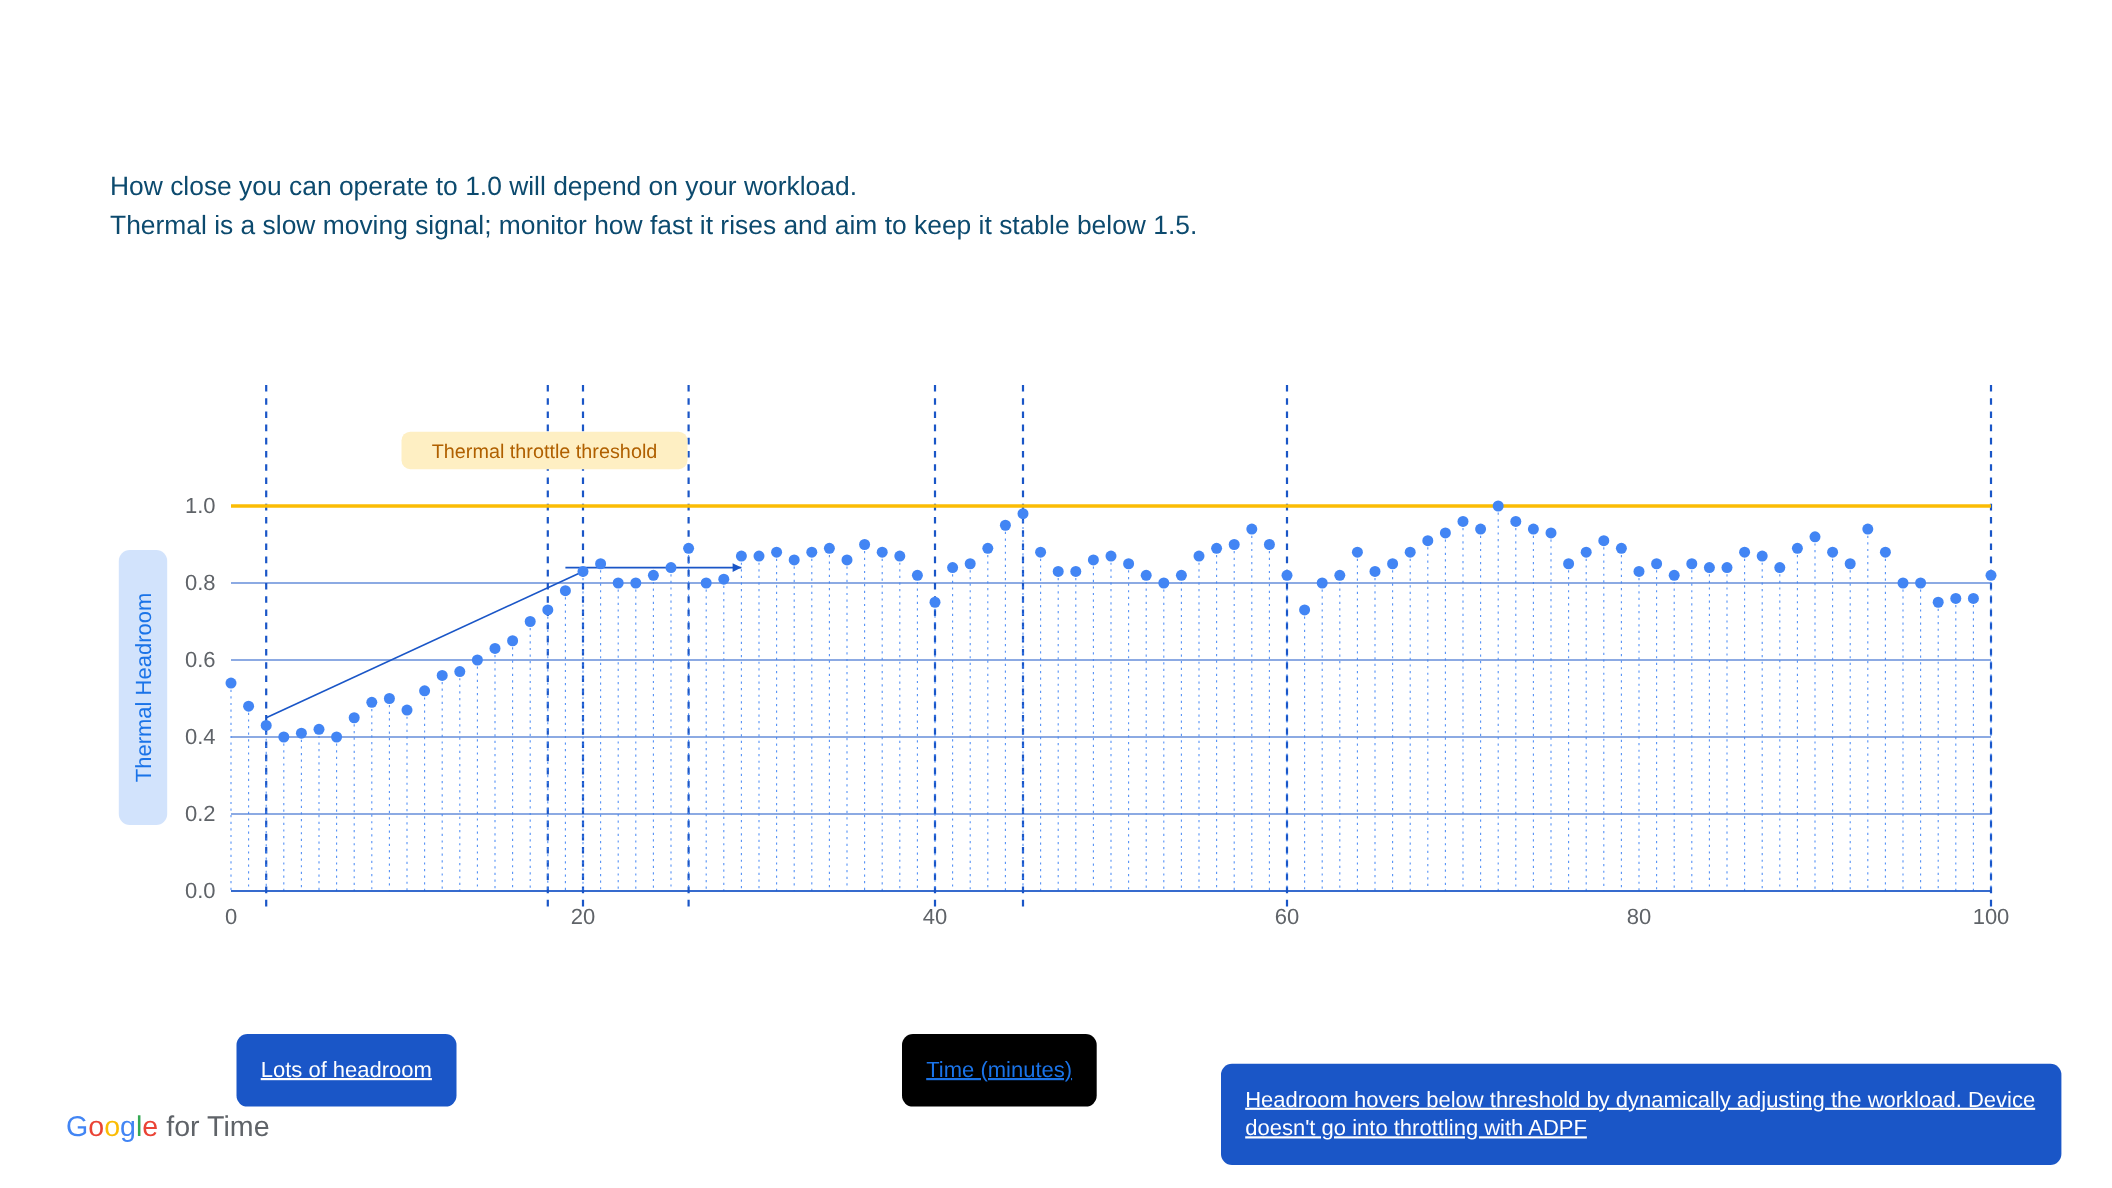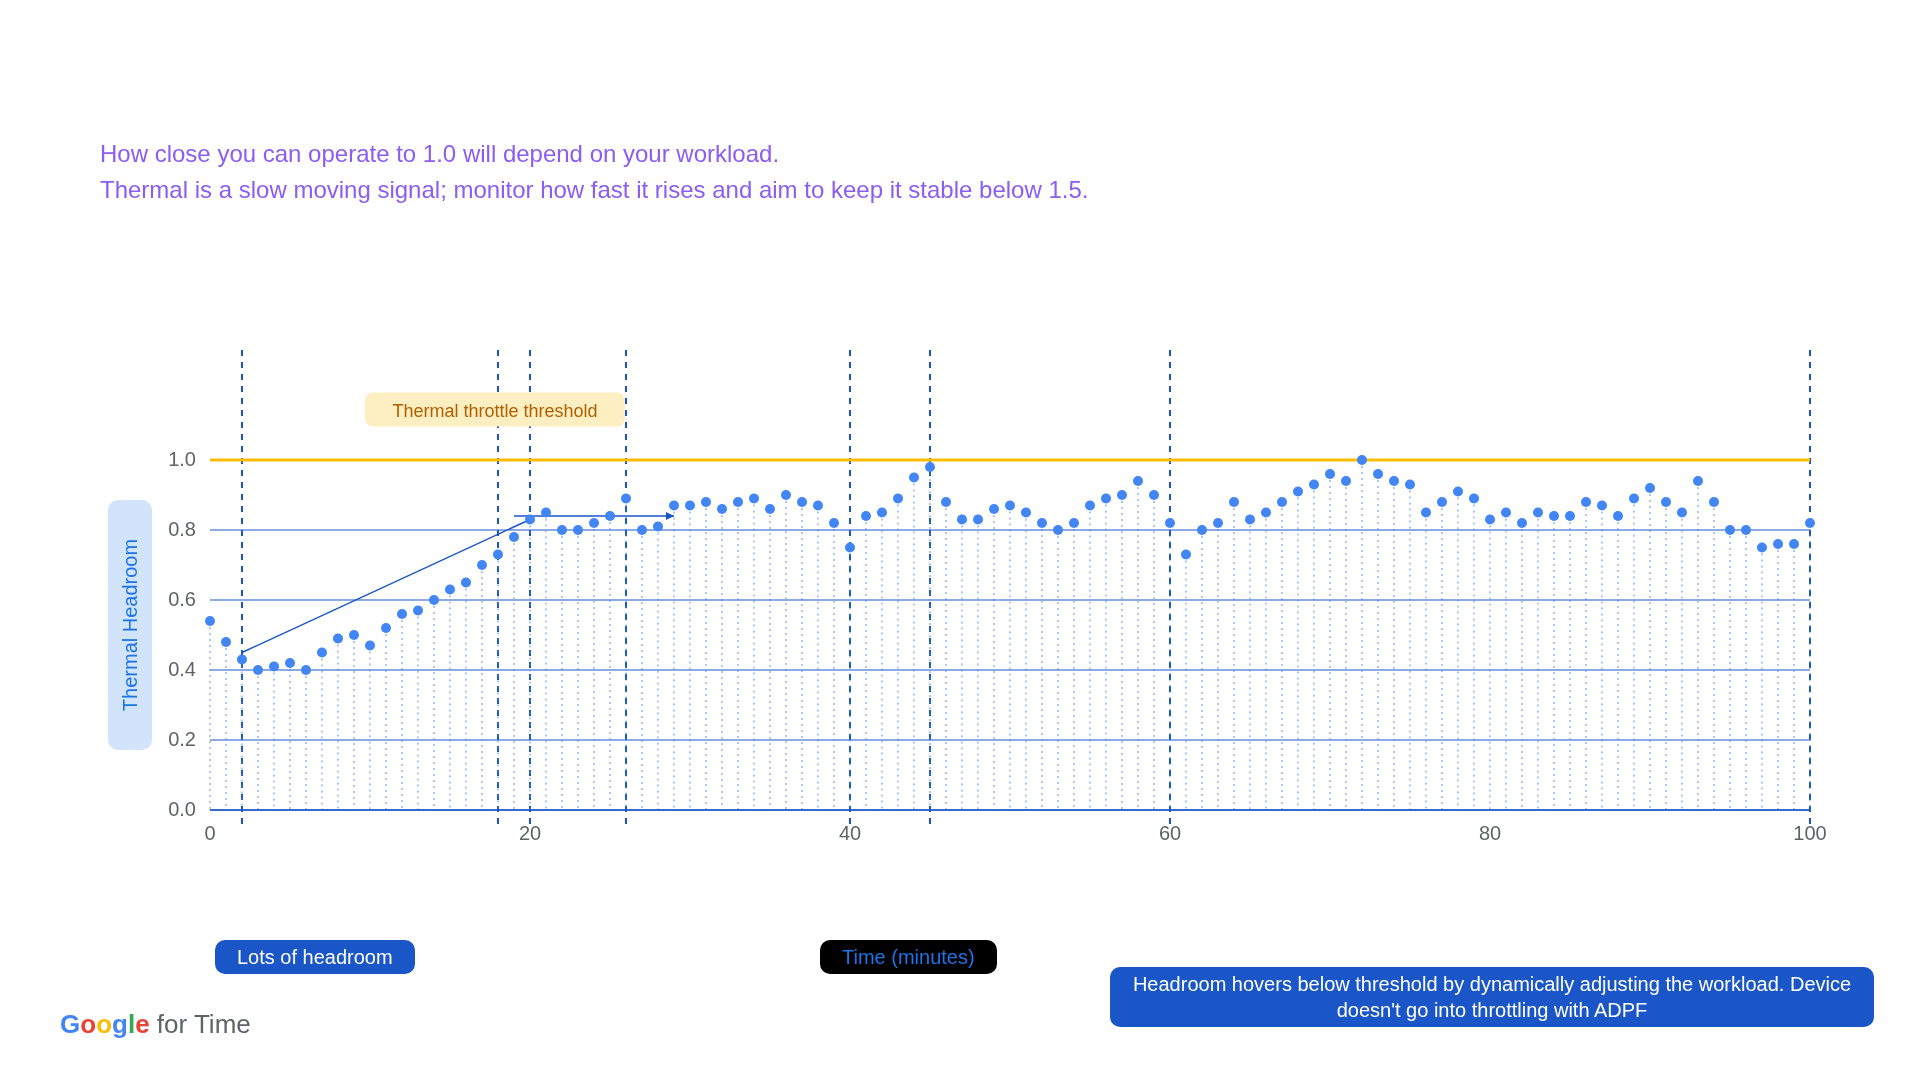--- a/index.html
+++ b/index.html
@@ -6,7 +6,7 @@
   .slide{position:relative;width:1920px;height:1080px;padding:120px 100px 0 100px;box-sizing:border-box;}
   h1{margin:0;font-size:54px;font-weight:400;line-height:1.25;color:#3c4043;}
   h1 .accent{color:#4285f4;}
-  .subtitle{margin-top:16px;font-size:24px;line-height:1.5;color:#8b5cf6;}
+  .subtitle{margin-top:32px;font-size:24px;line-height:1.5;color:#0c4a6e;}
   .chart-wrap{position:absolute;left:100px;top:390px;width:1720px;height:480px;}
   svg.chart{width:100%;height:100%;overflow:visible;}
   .tick-text{font-size:20px;fill:#5f6368;font-family:inherit;}

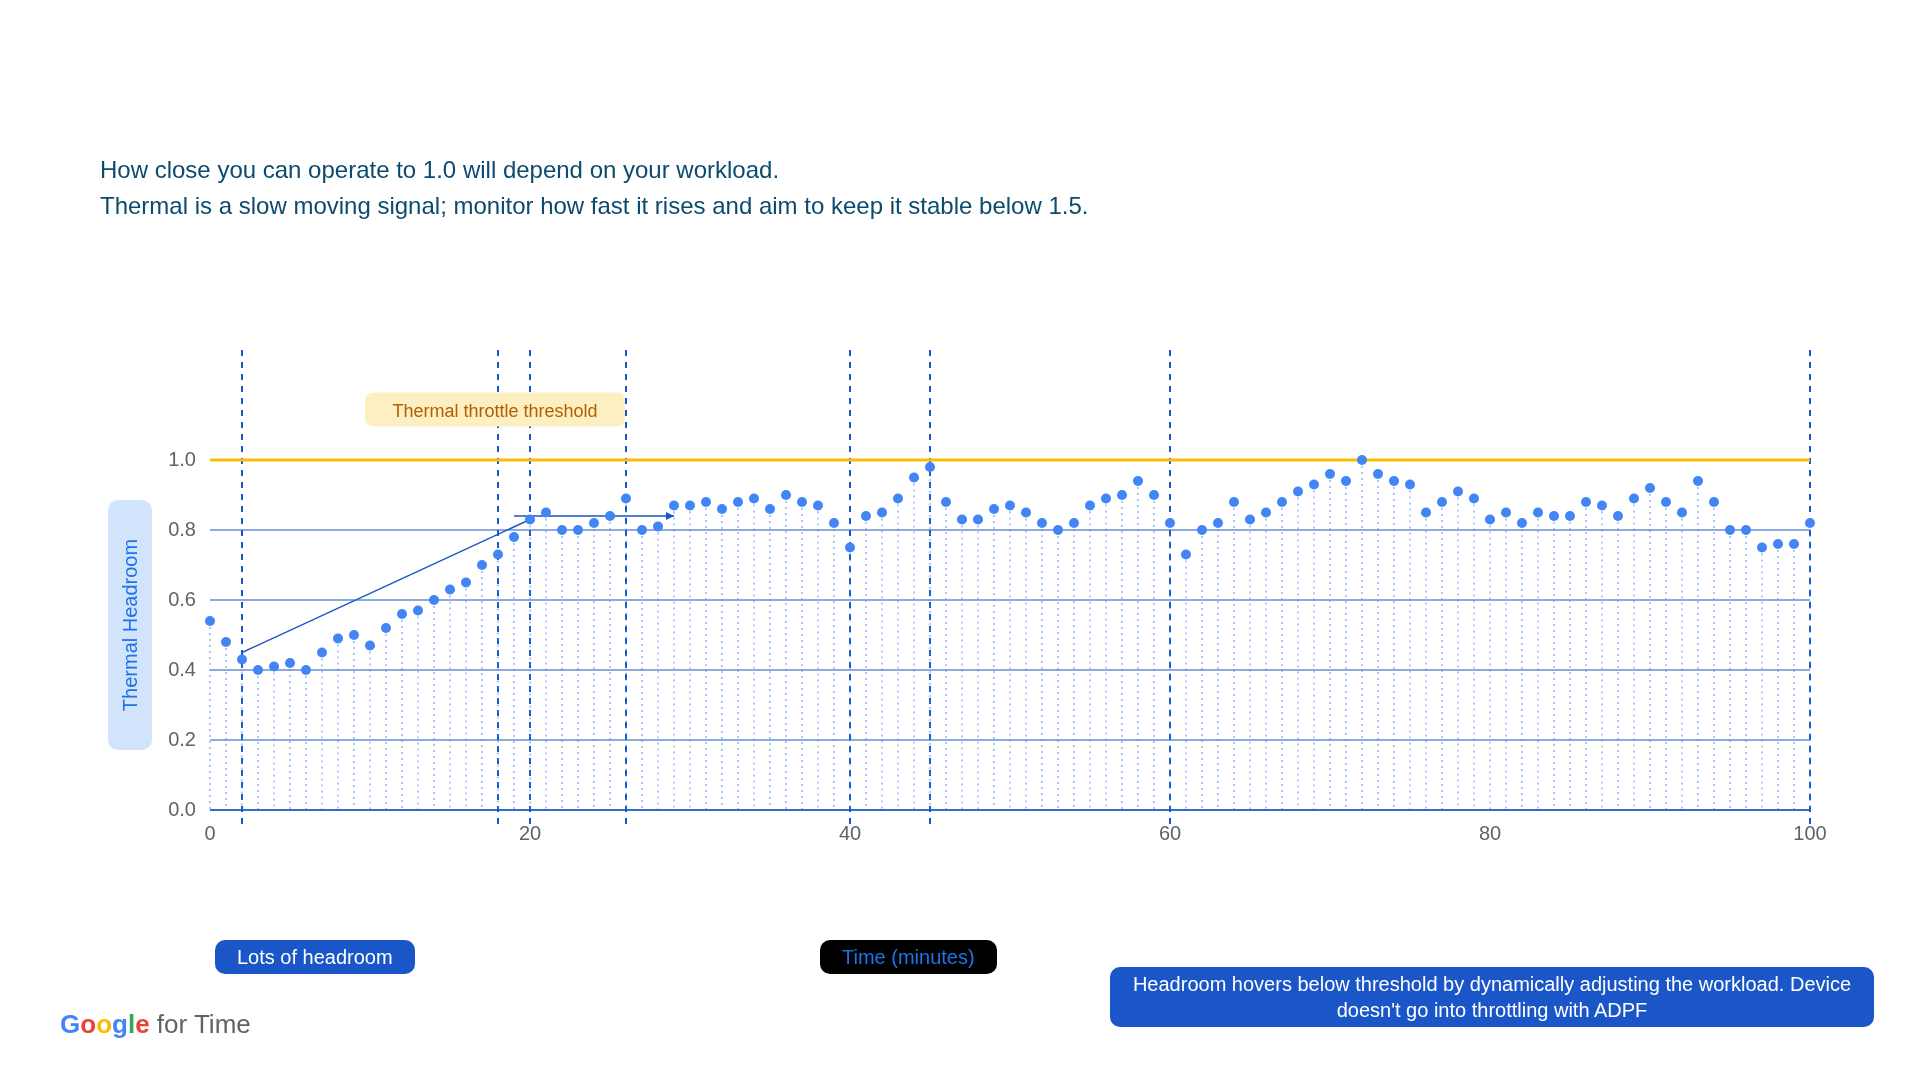--- a/index.html
+++ b/index.html
@@ -14,7 +14,7 @@
   .ylabel-text{font-size:20px;fill:#1a73e8;font-weight:500;}
   .threshold-pill{fill:#feefc3;}
   .threshold-text{font-size:18px;fill:#b06000;font-weight:500;}
-  .pill{position:absolute;border-radius:10px;padding:4px 22px;font-size:20px;line-height:1.3;text-align:center;font-weight:500;}
+  .pill{position:absolute;border-radius:10px;padding:20px 22px;font-size:20px;line-height:1.3;font-weight:500;text-decoration:underline;}
   .pill-dark{background:#1a56c7;color:#fff;}
   .pill-light{background:#000000;color:#1a73e8;}
   .footer{position:absolute;left:60px;bottom:40px;font-size:26px;}

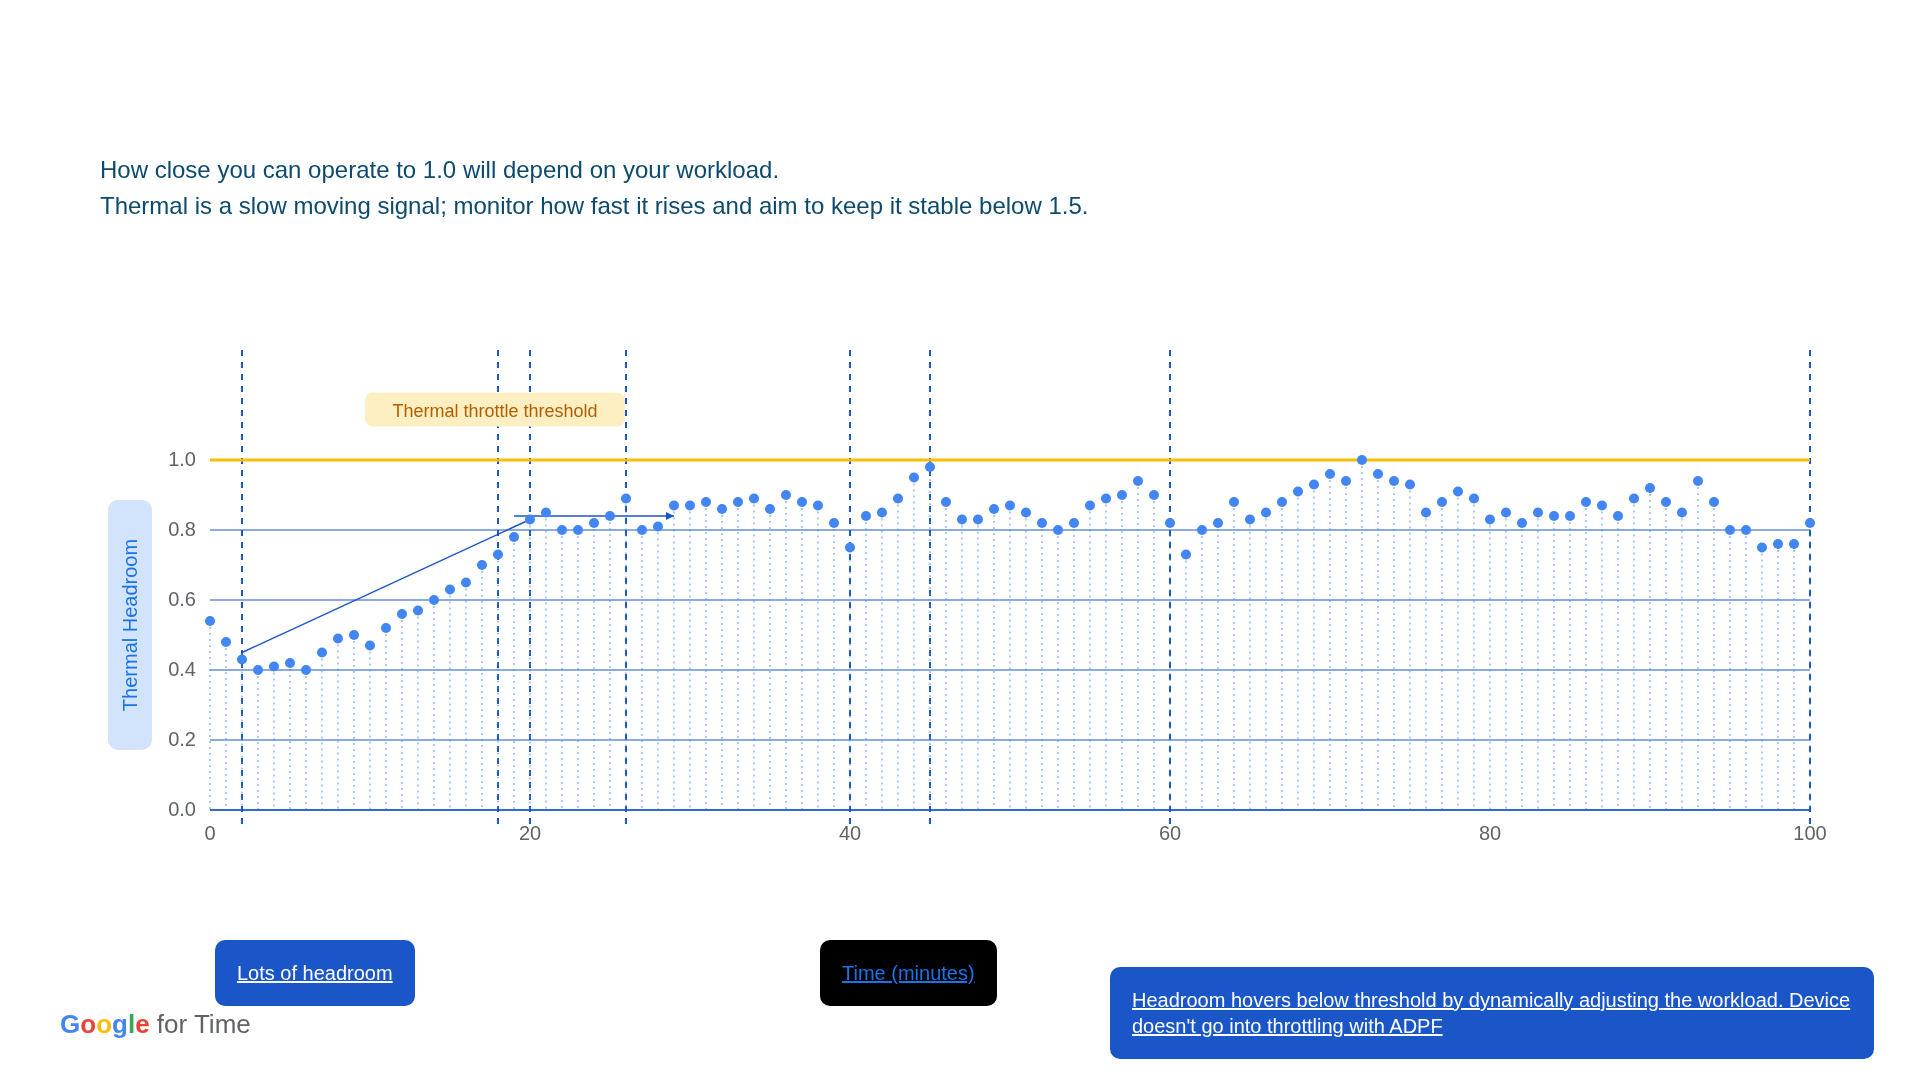--- a/index.html
+++ b/index.html
@@ -289,7 +289,7 @@
   </div>
 
   <div class="footer">
-    <span style="font-weight:700">
+    <span style="font-weight:400">
       <span class="g-blue">G</span><span class="g-red">o</span><span class="g-yellow">o</span><span class="g-blue">g</span><span class="g-green">l</span><span class="g-red">e</span>
     </span><span class="rest"> for Time</span>
   </div>

